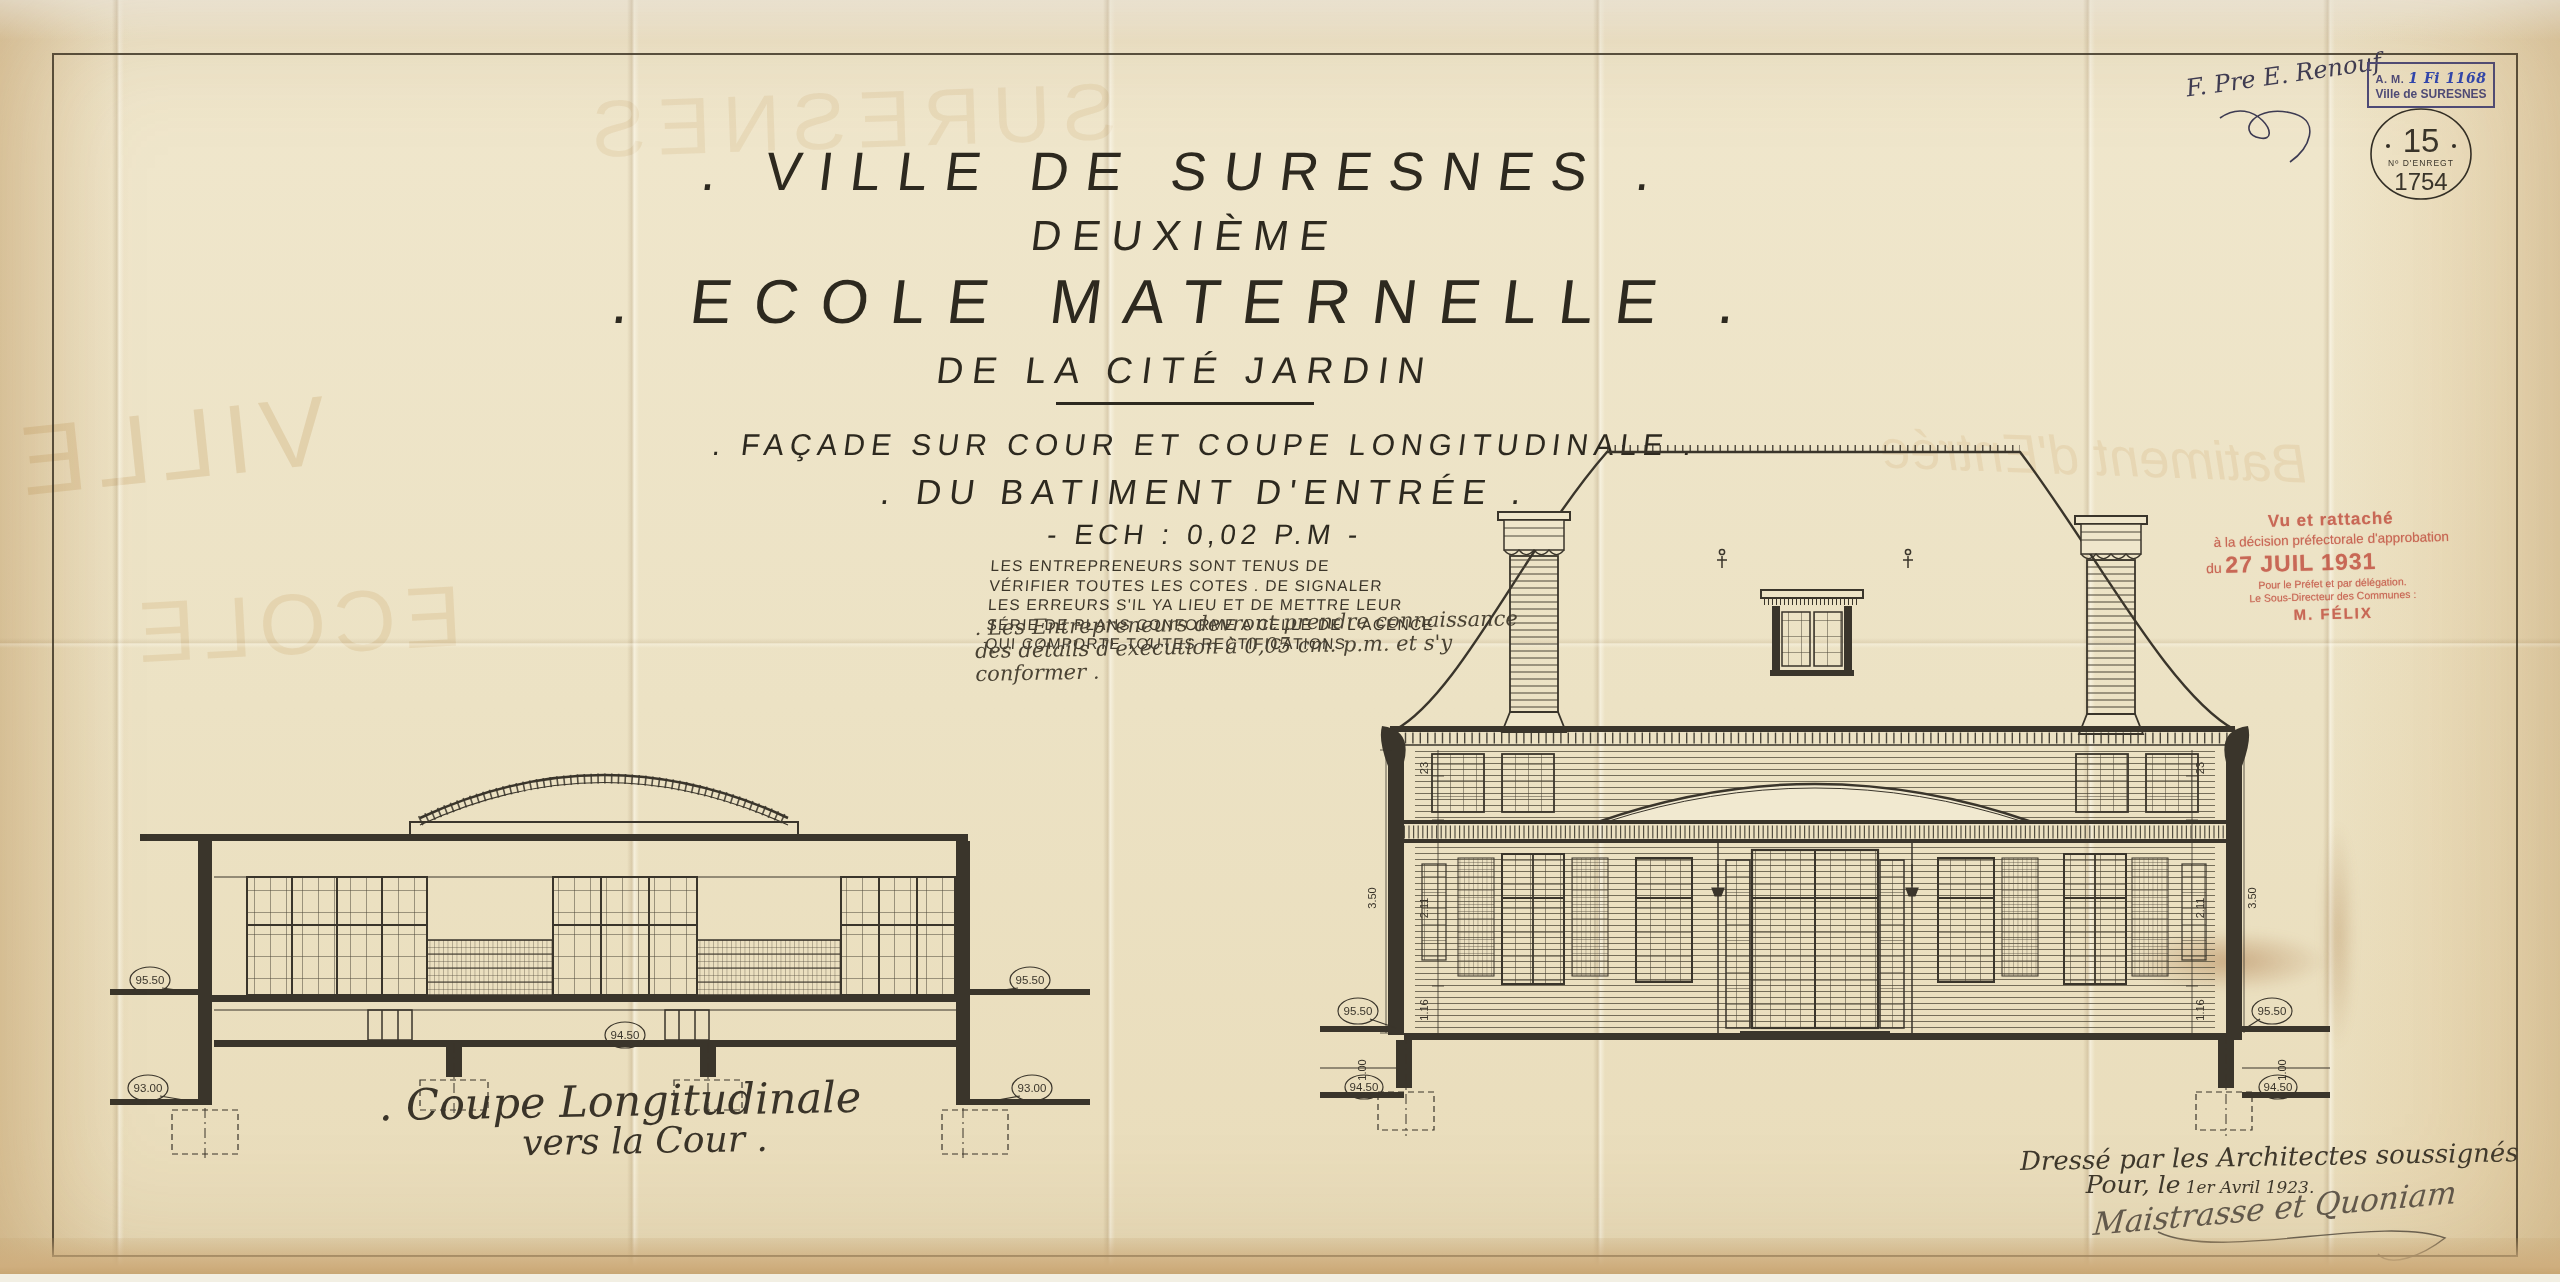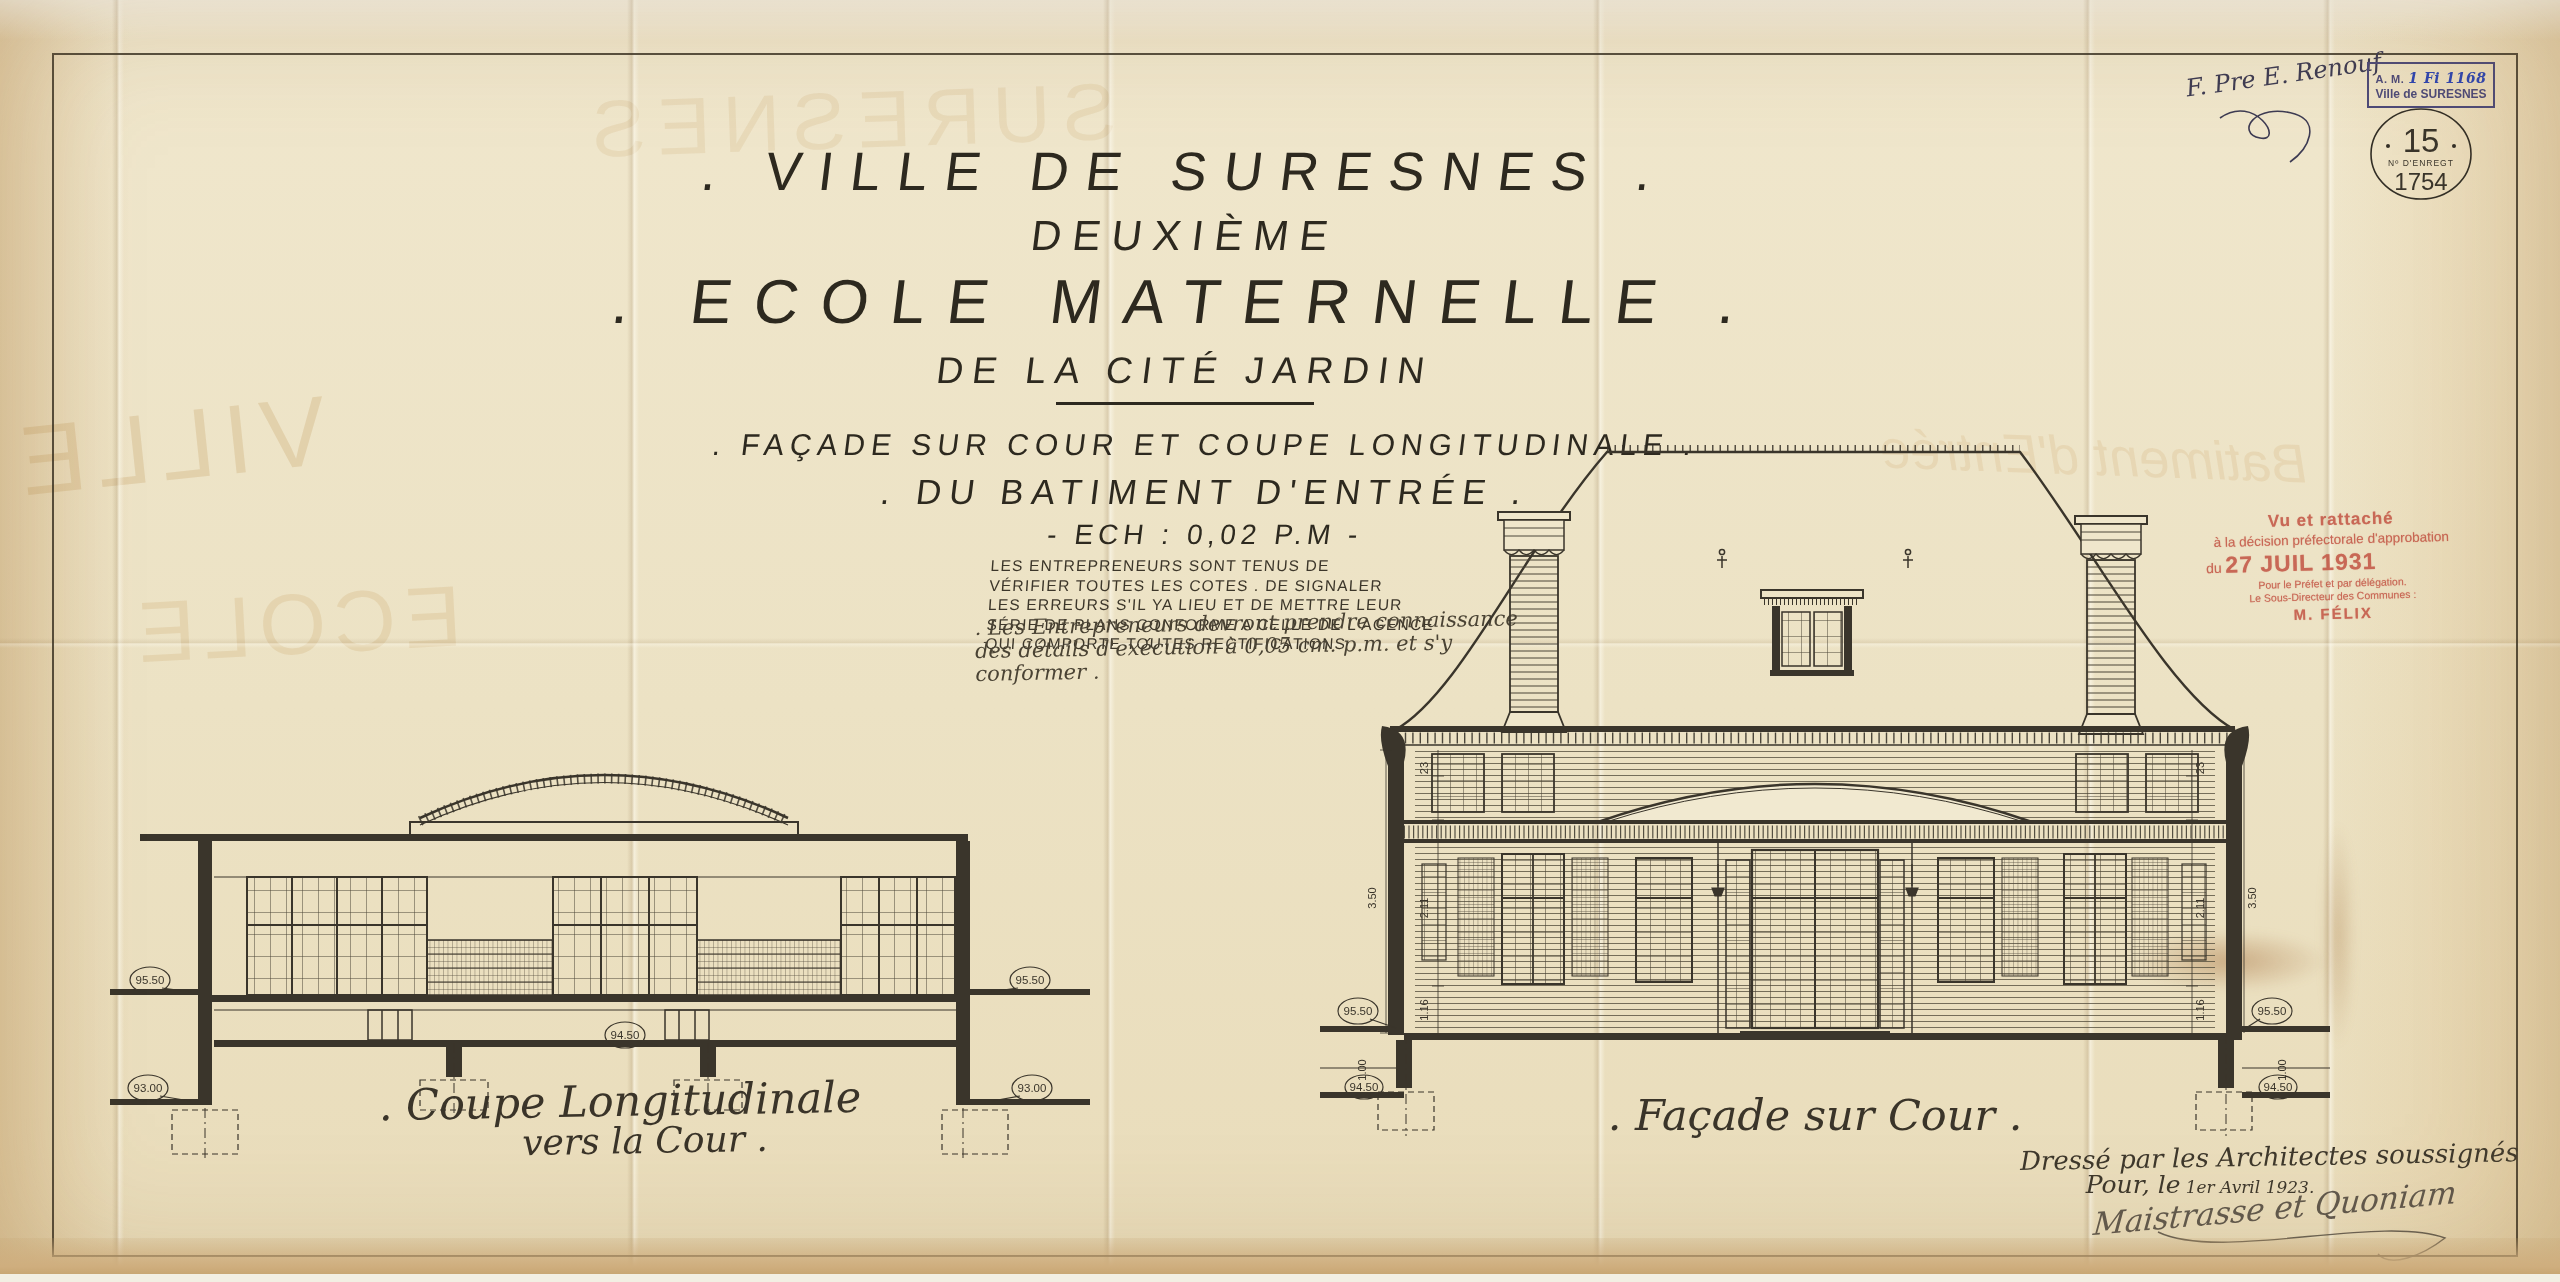--- a/index.html
+++ b/index.html
@@ -408,7 +408,6 @@
 
   <div class="abs caption capL1">. Coupe Longitudinale</div>
   <div class="abs caption capL2">vers la Cour .</div>
-  <div class="abs caption capR">. Façade sur Cour .</div>
 
   <div class="abs footer1">Dressé par les Architectes soussignés</div>
   <div class="abs footer2">

